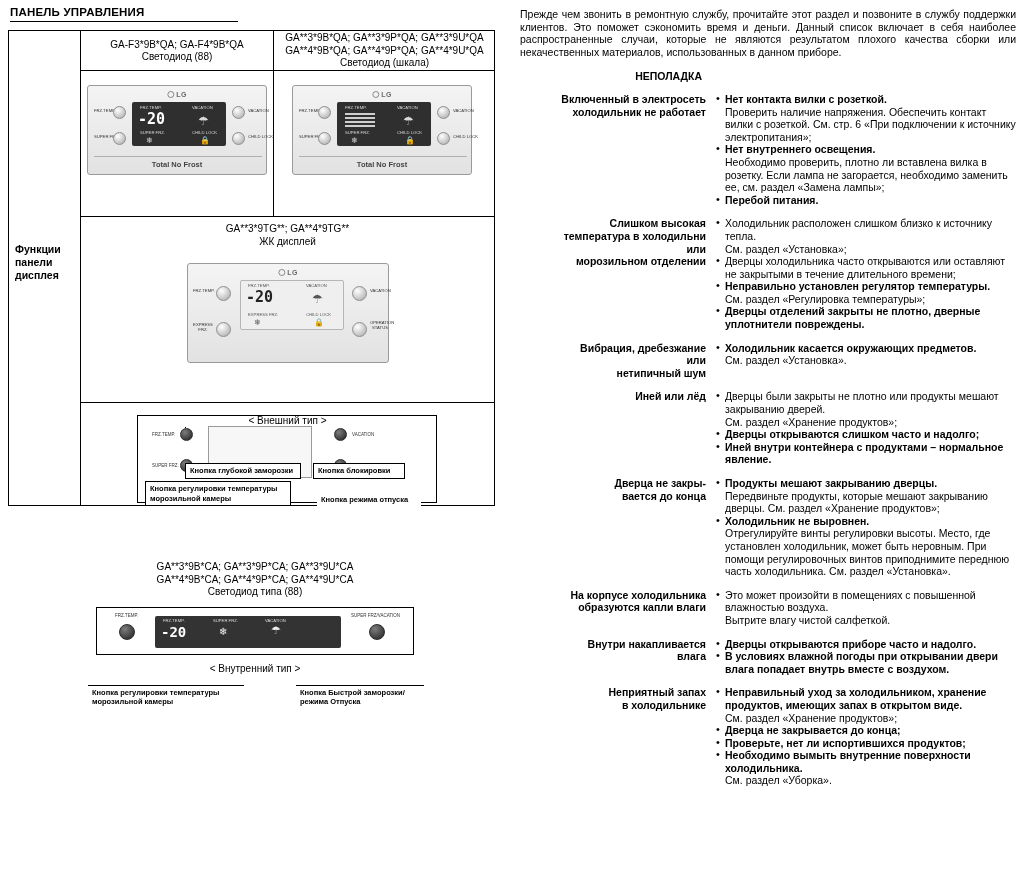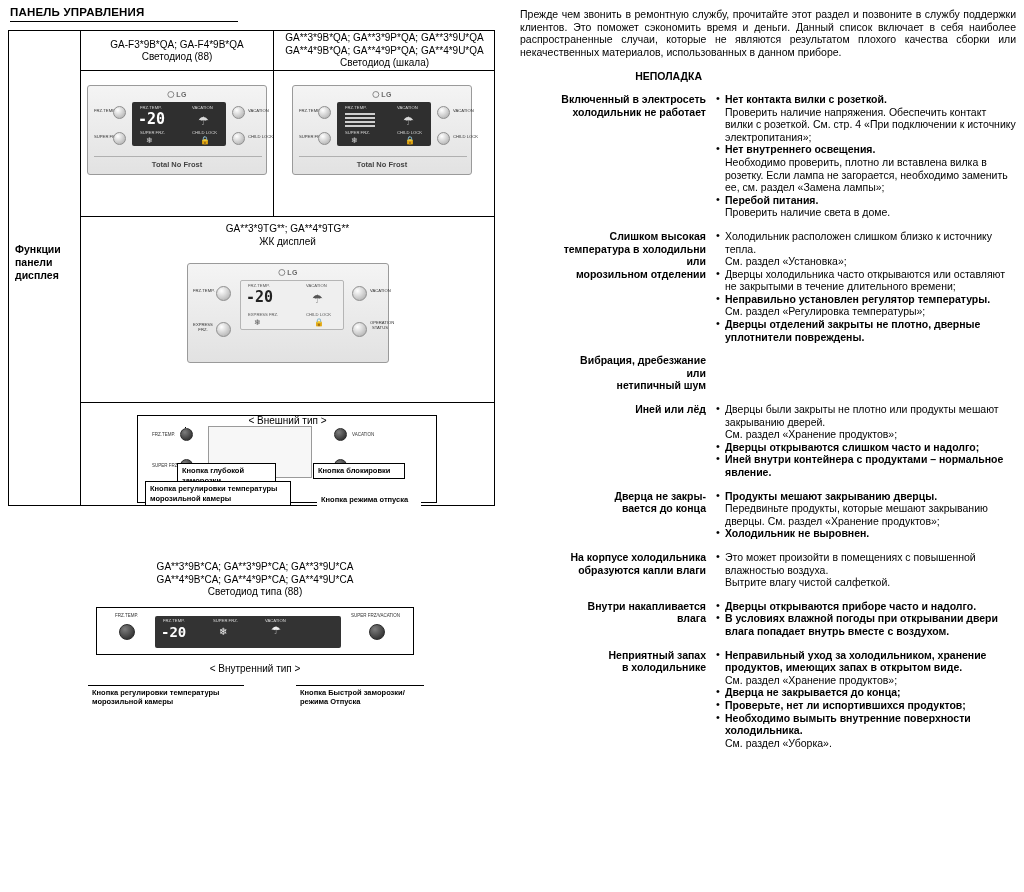--- a/index.html
+++ b/index.html
@@ -344,7 +344,7 @@
           <div class="c1">Включенный в электросеть<br>холодильник не работает</div>
           <div class="c2">
             <ul>
-              <li><b>Нет контакта вилки с розеткой.</b><span class="sub">Проверить наличие напряжения. Обеспечить контакт вилки с розеткой. См. стр. 4 «При подключении к источнику электропитания»;</span></li>
+              <li><b>Нет контакта вилки с розеткой.</b><span class="sub">Проверить наличие напряжения. Обеспечить контакт вилки с розеткой. См. стр. 6 «При подключении к источнику электропитания»;</span></li>
               <li><b>Нет внутреннего освещения.</b><span class="sub">Необходимо проверить, плотно ли вставлена вилка в розетку. Если лампа не загорается, необходимо заменить ее, см. раздел «Замена лампы»;</span></li>
               <li><b>Перебой питания.</b><span class="sub">Проверить наличие света в доме.</span></li>
             </ul>

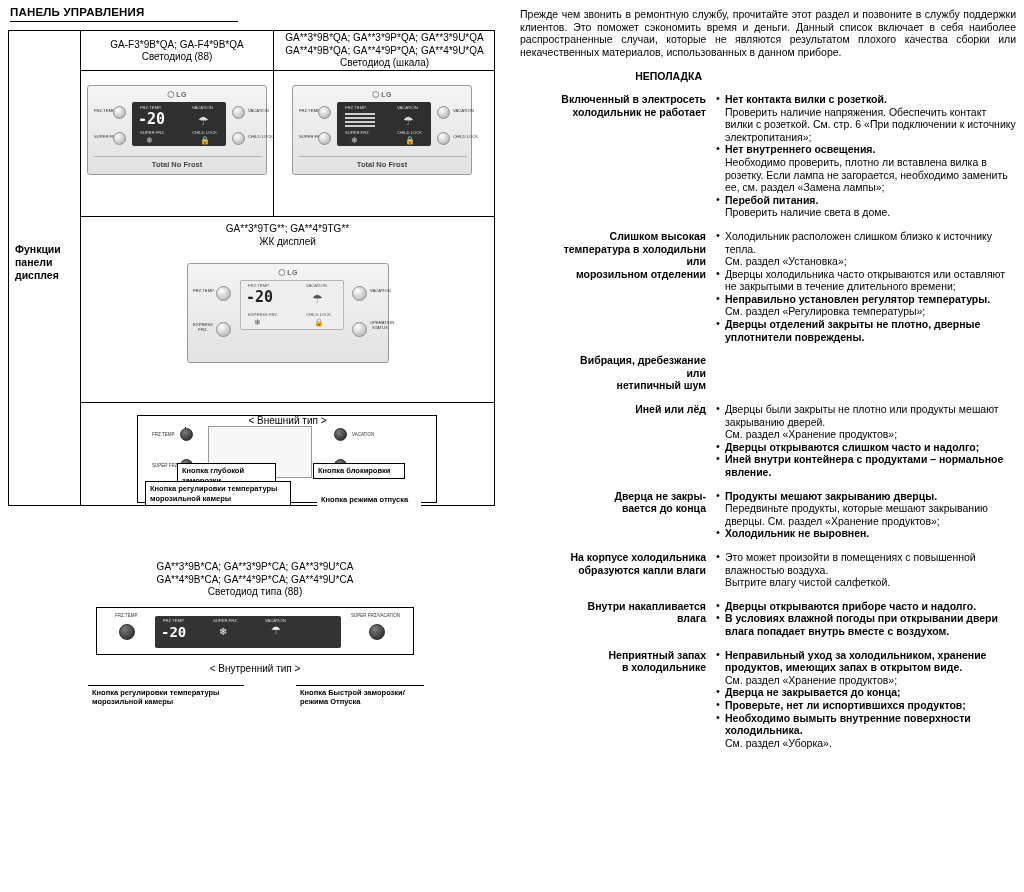--- a/index.html
+++ b/index.html
@@ -346,7 +346,7 @@
             <ul>
               <li><b>Нет контакта вилки с розеткой.</b><span class="sub">Проверить наличие напряжения. Обеспечить контакт вилки с розеткой. См. стр. 6 «При подключении к источнику электропитания»;</span></li>
               <li><b>Нет внутреннего освещения.</b><span class="sub">Необходимо проверить, плотно ли вставлена вилка в розетку. Если лампа не загорается, необходимо заменить ее, см. раздел «Замена лампы»;</span></li>
-              <li><b>Перебой питания.</b><span class="sub">Проверить наличие света в доме.</span></li>
+              <li><b>Перебой питания.</b></li>
             </ul>
           </div>
         </div>

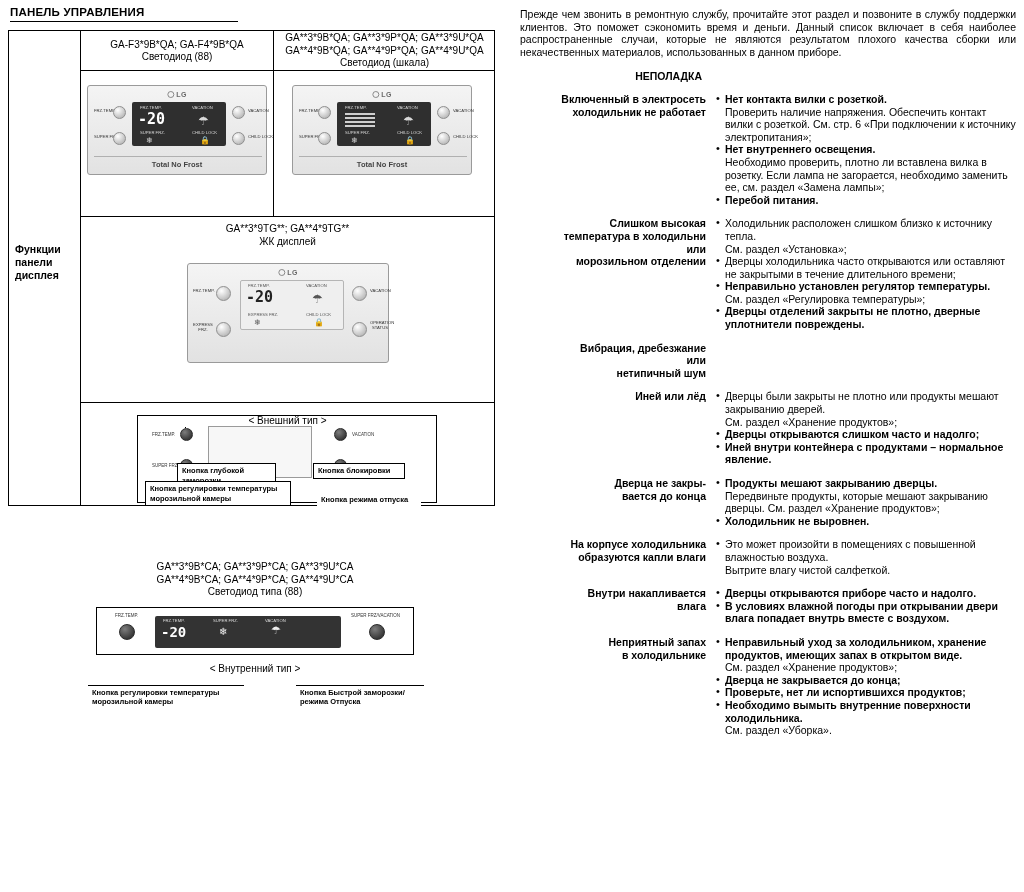--- a/index.html
+++ b/index.html
@@ -365,6 +365,7 @@
           <div class="c1">Вибрация, дребезжание<br>или<br>нетипичный шум</div>
           <div class="c2">
             <ul>
+              <li><b>Холодильник касается окружающих предметов.</b><span class="sub">См. раздел «Установка».</span></li>
             </ul>
           </div>
         </div>

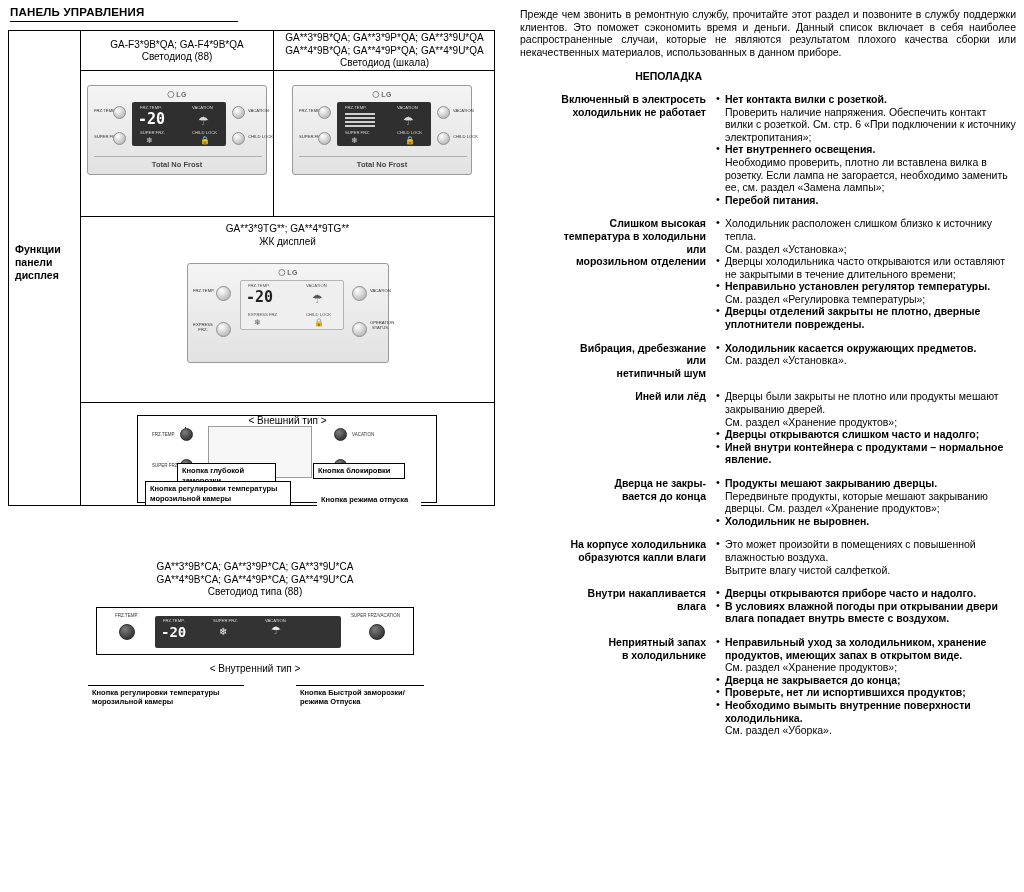--- a/index.html
+++ b/index.html
@@ -284,7 +284,7 @@
 
         <div class="lead" style="left:104px;top:24px;width:0;height:0;"></div>
 
-        <div class="note-box" style="left:96px;top:60px;width:99px;">
+        <div class="note-box" style="left:104px;top:60px;width:116px;">
           <span>Кнопка глубокой заморозки</span>
         </div>
         <div class="note-box" style="left:232px;top:60px;width:92px;">

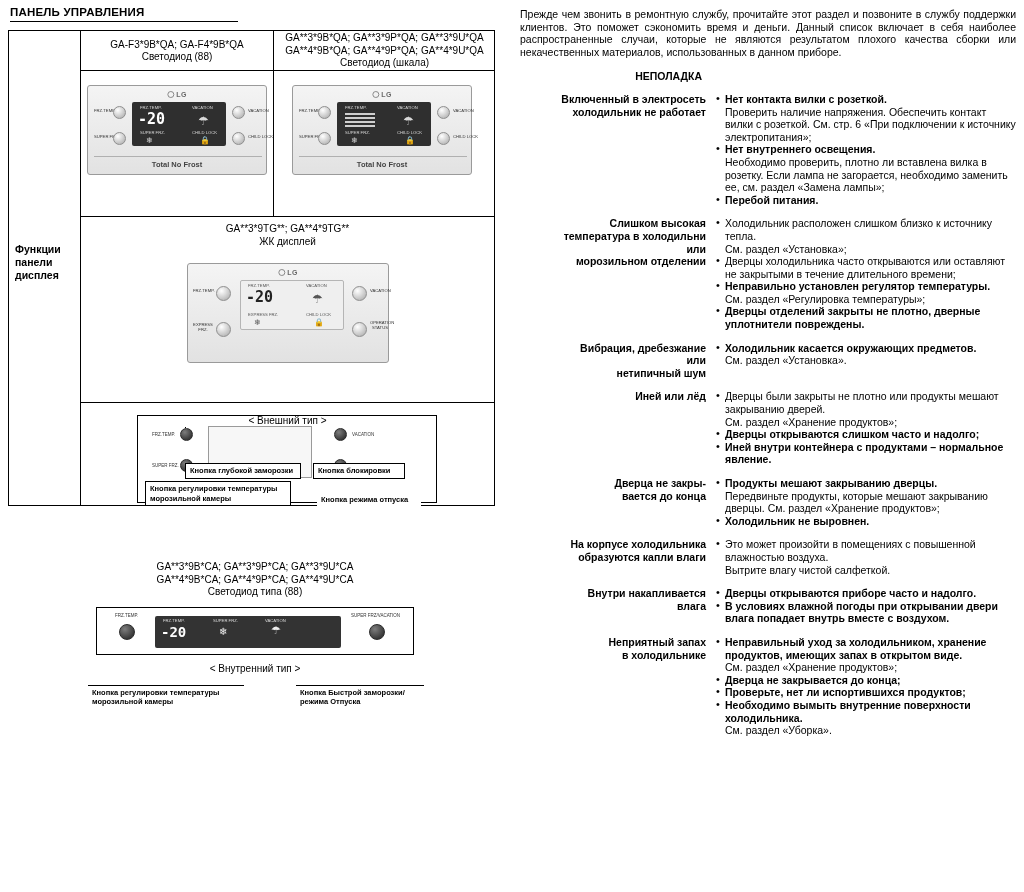--- a/index.html
+++ b/index.html
@@ -384,7 +384,7 @@
           <div class="c2">
             <ul>
               <li><b>Продукты мешают закрыванию дверцы.</b><span class="sub">Передвиньте продукты, которые мешают закрыванию дверцы. См. раздел «Хранение продуктов»;</span></li>
-              <li><b>Холодильник не выровнен.</b></li>
+              <li><b>Холодильник не выровнен.</b><span class="sub">Отрегулируйте винты регулировки высоты. Место, где установлен холодильник, может быть неровным. При помощи регулировочных винтов приподнимите переднюю часть холодильника. См. раздел «Установка».</span></li>
             </ul>
           </div>
         </div>

